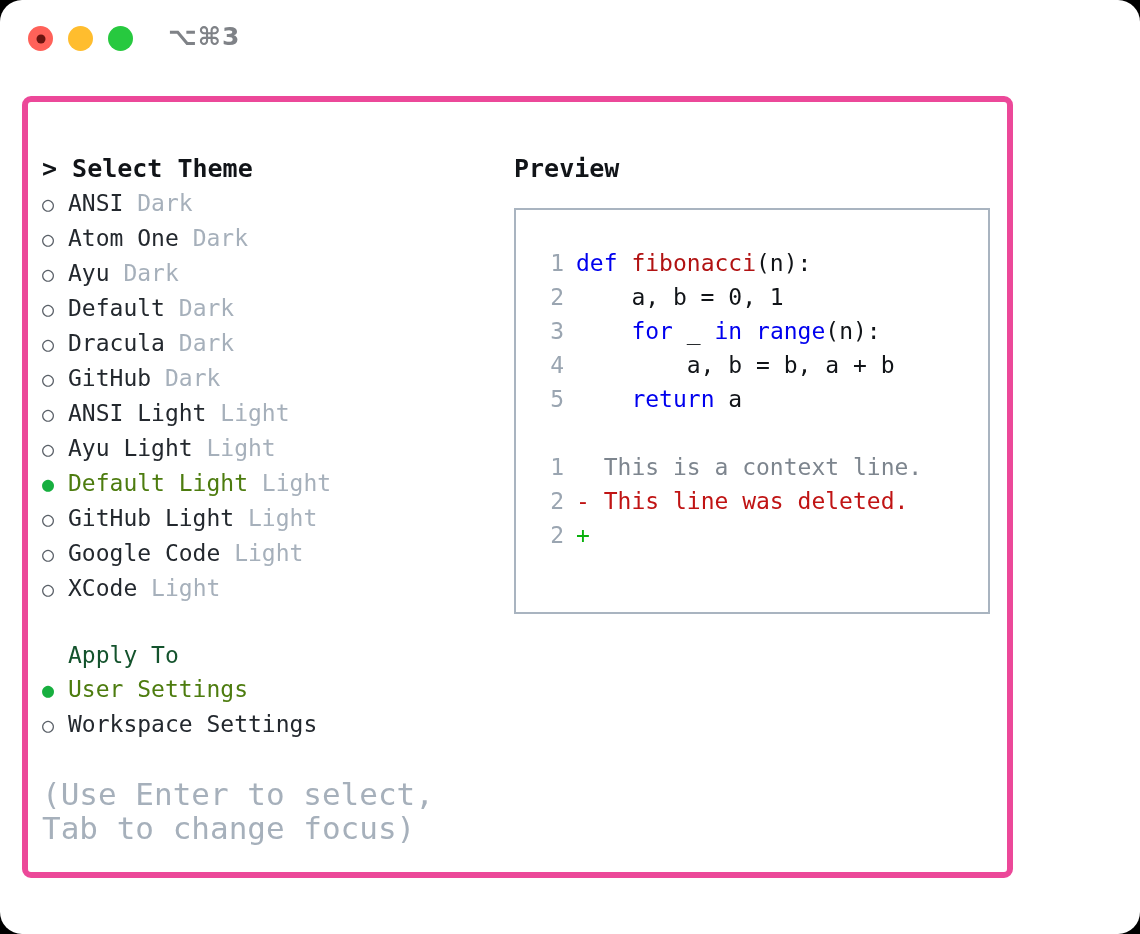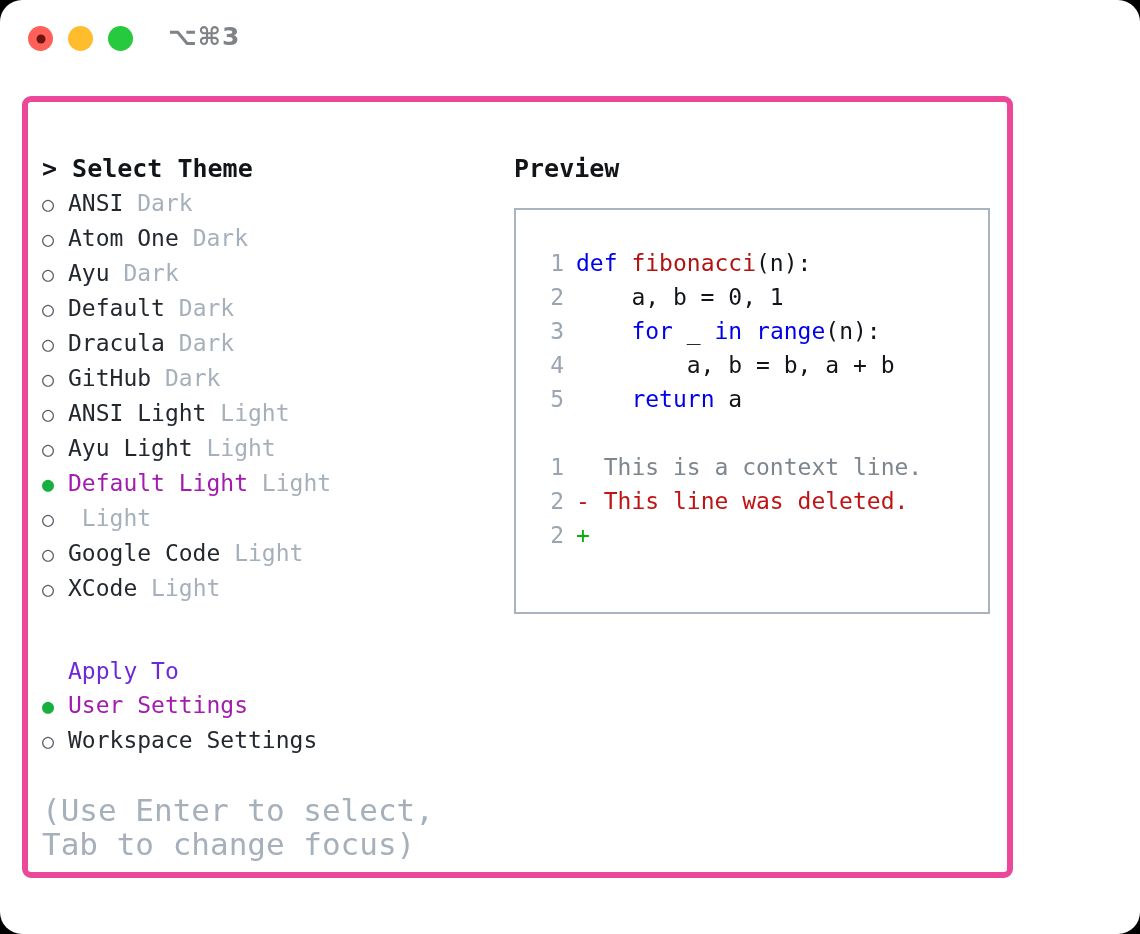--- a/index.html
+++ b/index.html
@@ -114,7 +114,7 @@
     font-size: 20px;
   }
   .opt-label { color: #23282e; }
-  .opt-row.selected .opt-label { color: #a21caf; }
+  .opt-row.selected .opt-label { color: #4d7c0f; }
   .opt-suffix { color: #a6b0bb; }
 
   .section-gap { height: 32px; }

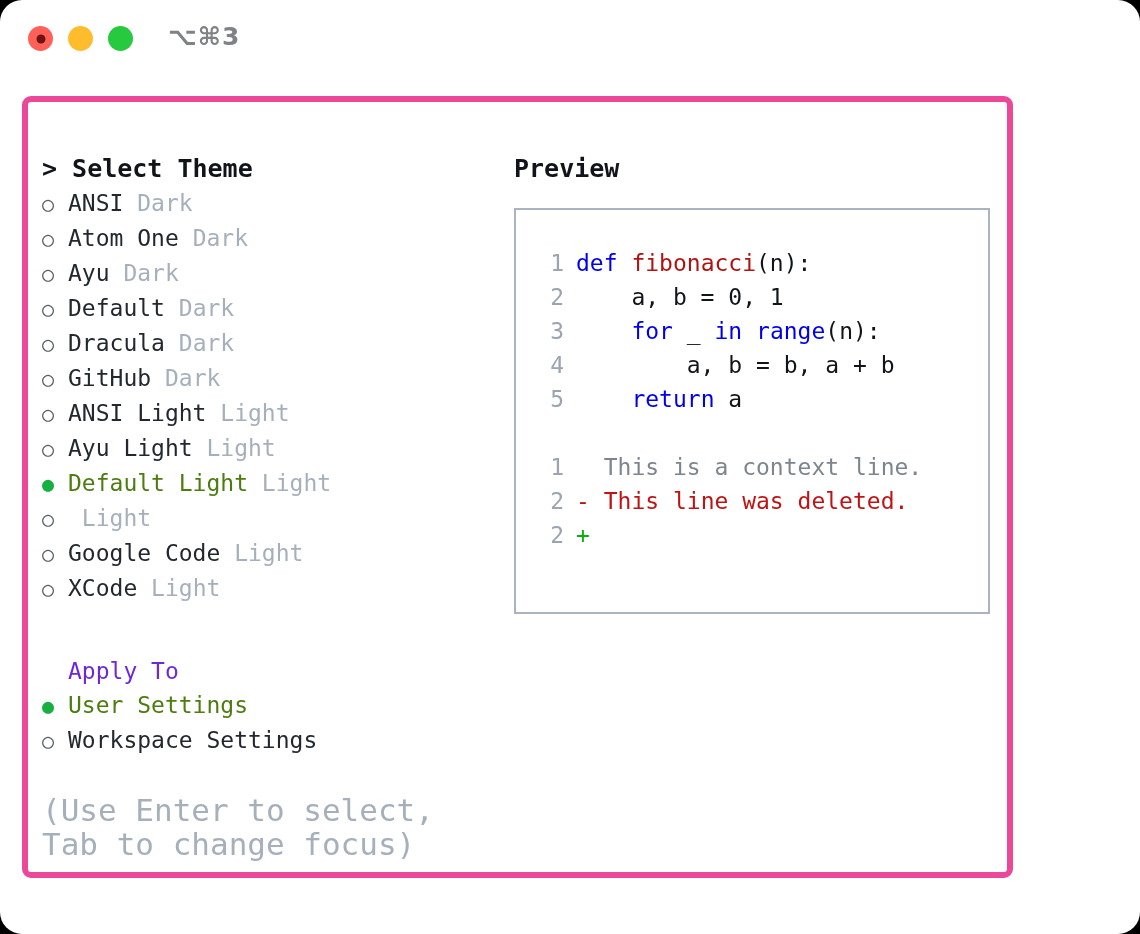--- a/index.html
+++ b/index.html
@@ -213,7 +213,7 @@
           <div class="opt-row"><span class="bullet">○</span><span class="opt-label">ANSI Light</span><span class="opt-suffix"> Light</span></div>
           <div class="opt-row"><span class="bullet">○</span><span class="opt-label">Ayu Light</span><span class="opt-suffix"> Light</span></div>
           <div class="opt-row selected"><span class="bullet selected">●</span><span class="opt-label">Default Light</span><span class="opt-suffix"> Light</span></div>
-          <div class="opt-row"><span class="bullet">○</span><span class="opt-suffix"> Light</span></div>
+          <div class="opt-row"><span class="bullet">○</span><span class="opt-label">GitHub Light</span><span class="opt-suffix"> Light</span></div>
           <div class="opt-row"><span class="bullet">○</span><span class="opt-label">Google Code</span><span class="opt-suffix"> Light</span></div>
           <div class="opt-row"><span class="bullet">○</span><span class="opt-label">XCode</span><span class="opt-suffix"> Light</span></div>
         </div>

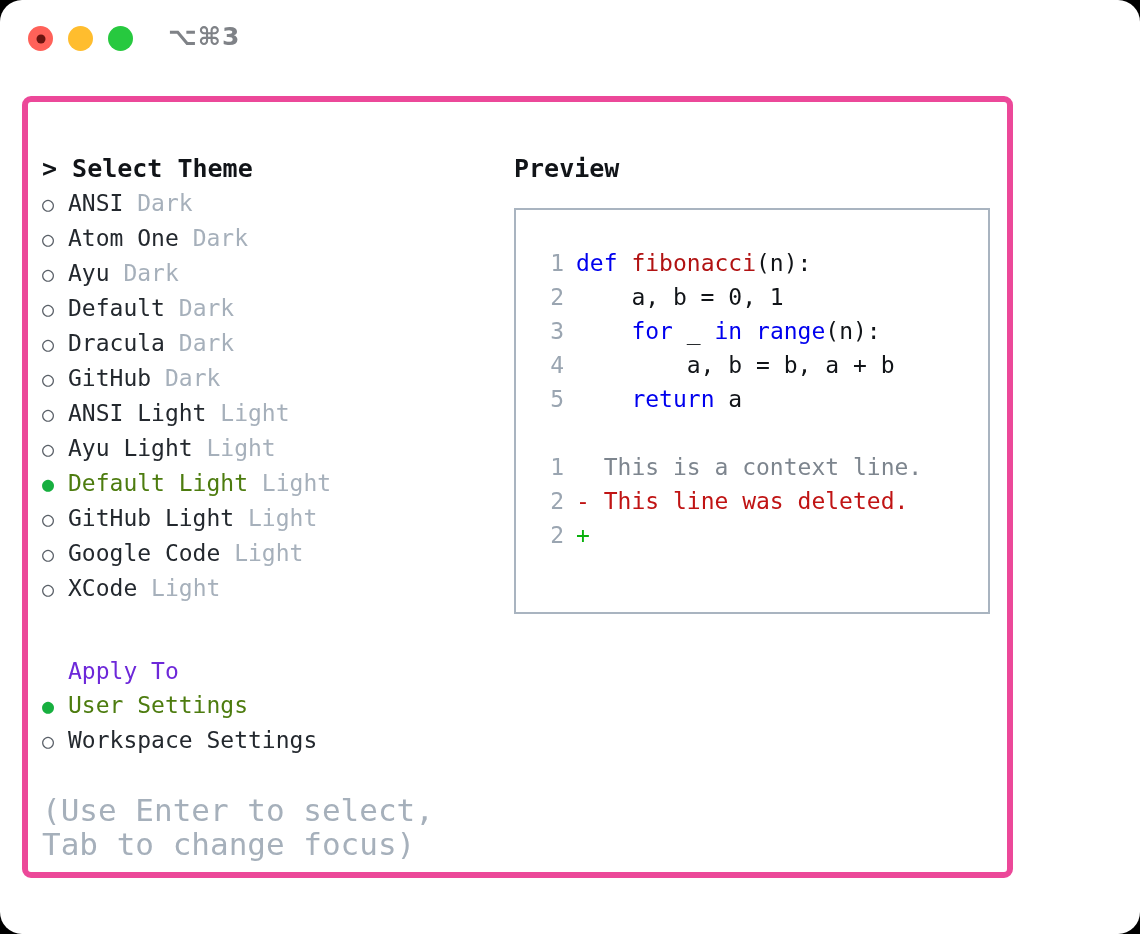--- a/index.html
+++ b/index.html
@@ -121,11 +121,10 @@
 
   .apply-title {
     font-size: 23px;
-    color: #6d28d9;
+    color: #14532d;
     line-height: 34px;
     padding-left: 26px;
     white-space: pre;
-    margin-top: 16px;
   }
 
   .hint {

